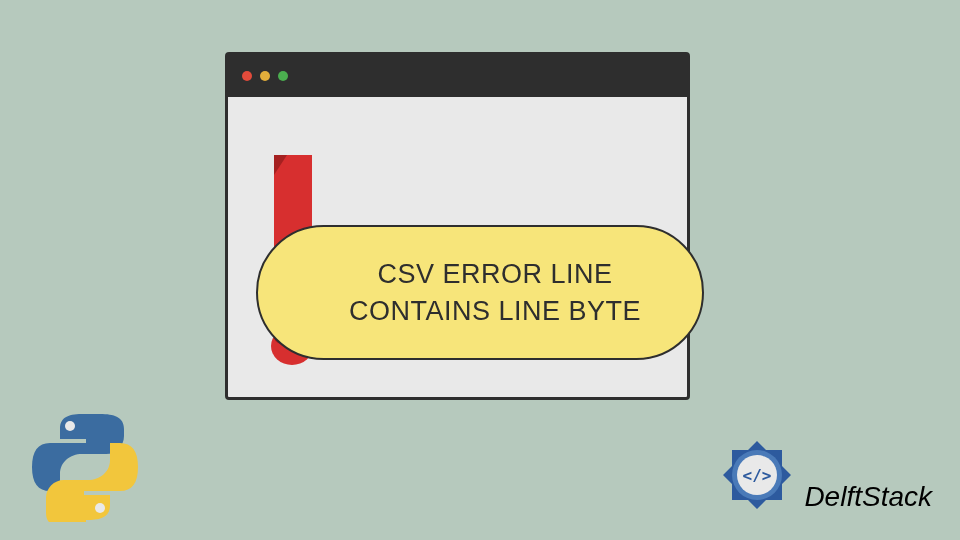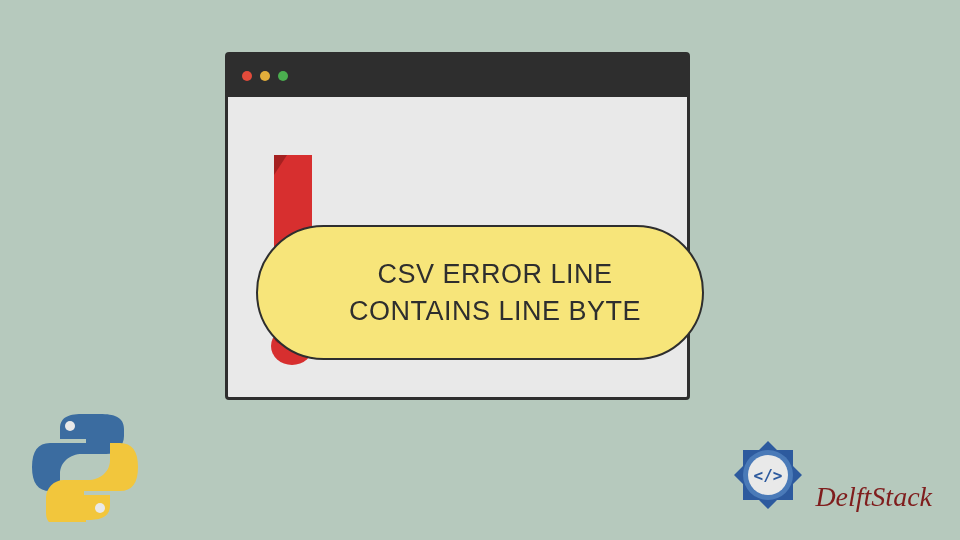--- a/index.html
+++ b/index.html
@@ -139,8 +139,8 @@
       font-size: 28px;
       font-weight: 400;
       font-style: italic;
-      color: #7f1d1d;
-      font-family: Liberation Serif, serif;
+      color: #000000;
+      font-family: Liberation Sans, sans-serif;
       margin-top: 44px;
     }
   </style>

